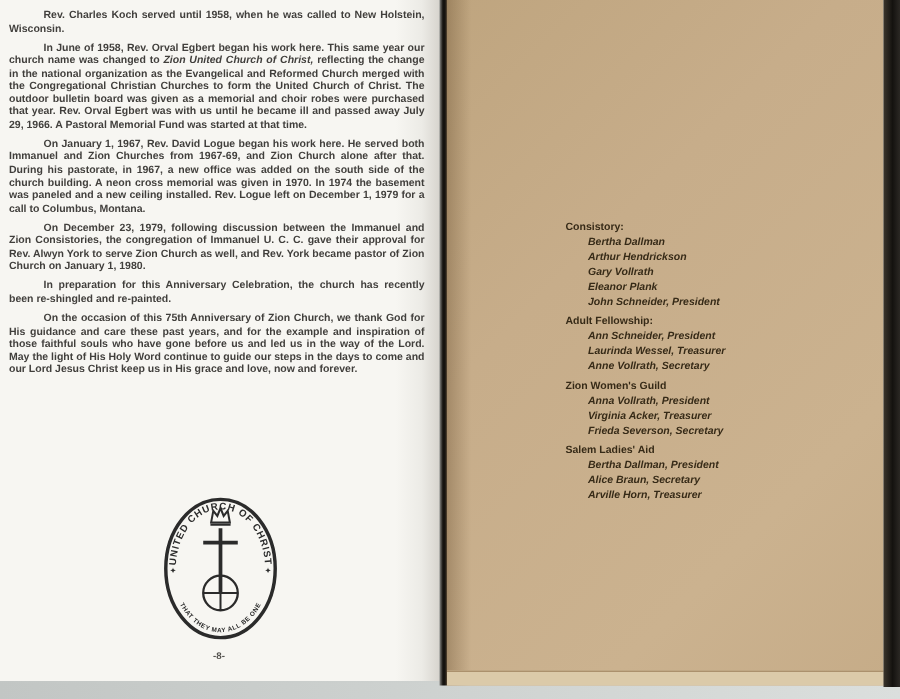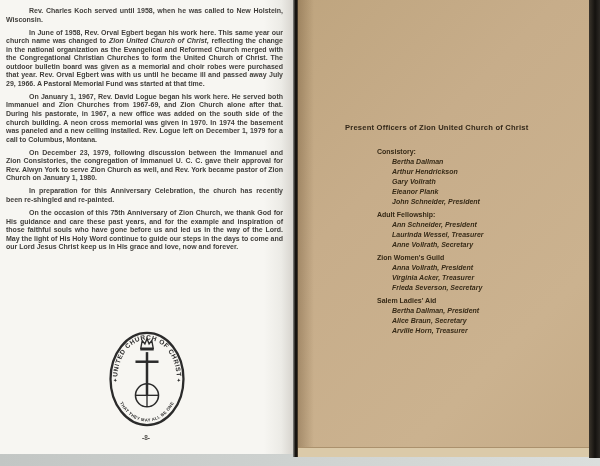--- a/index.html
+++ b/index.html
@@ -113,7 +113,6 @@
 
   <div class="page-right">
     <div class="right-inner-shadow"></div>
-    <h1 class="rp-title">Present Officers of Zion United Church of Christ</h1>
 
     <div class="officers">
       <div class="section">

